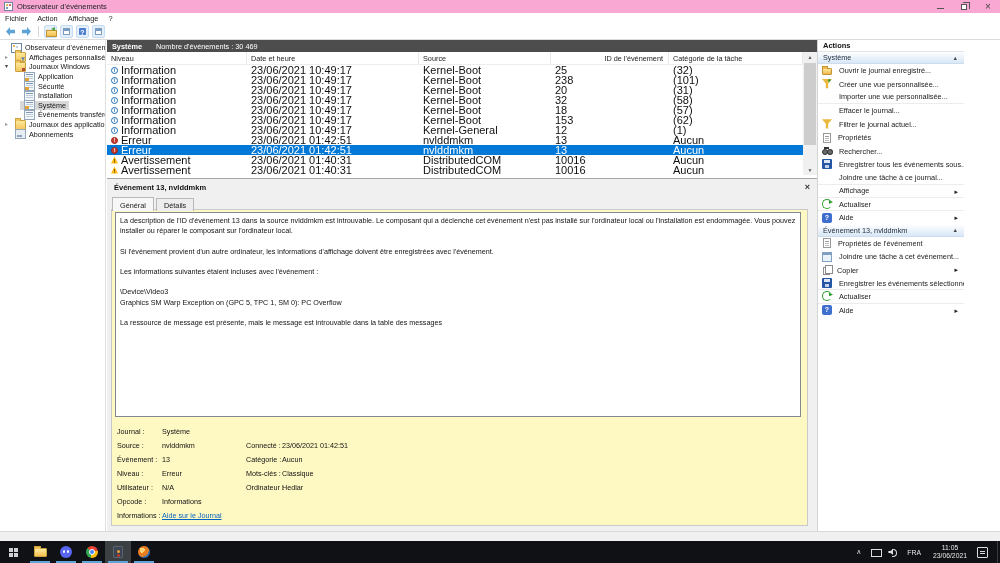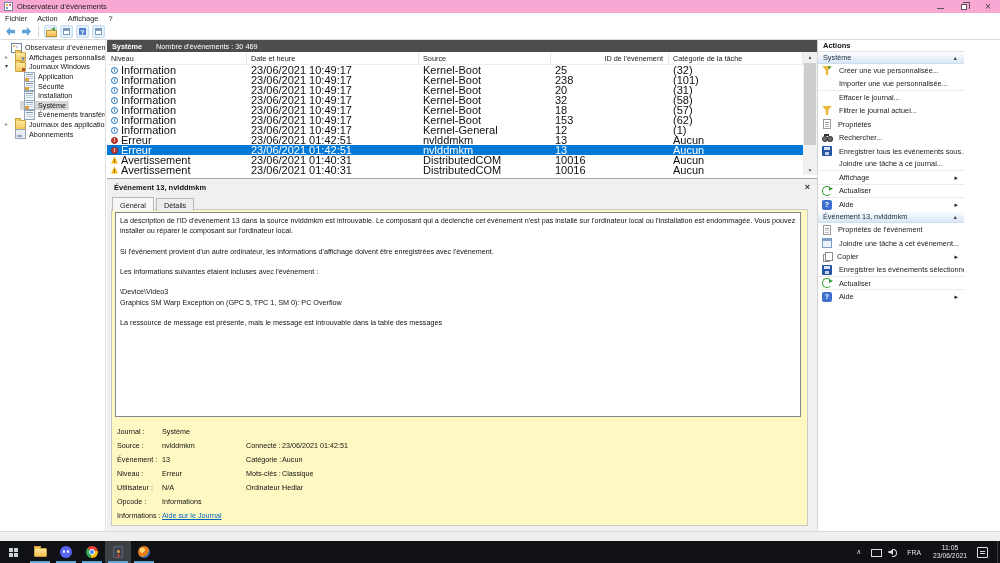--- a/index.html
+++ b/index.html
@@ -581,6 +581,10 @@
         <span class="car">▲</span>
       </div>
 
+        <div class="act-item">
+          <span class="aicn icn-open-folder"></span>
+          <span class="albl">Ouvrir le journal enregistré...</span>
+        </div>
 
         <div class="act-item">
           <span class="aicn icn-filter-new"></span>

